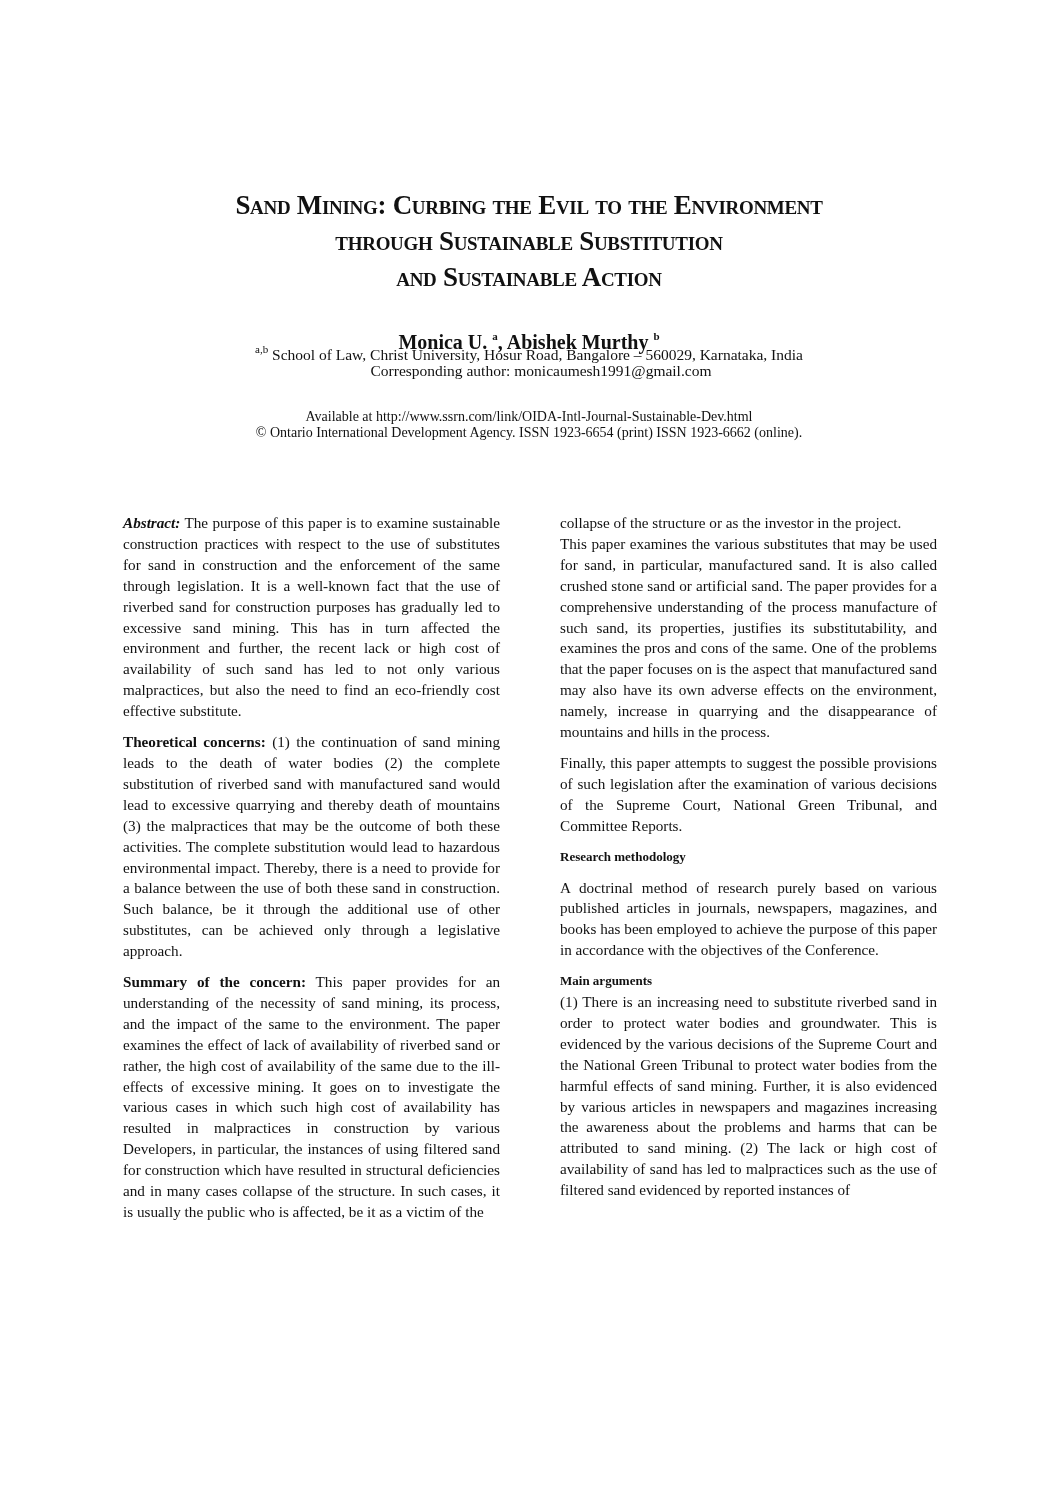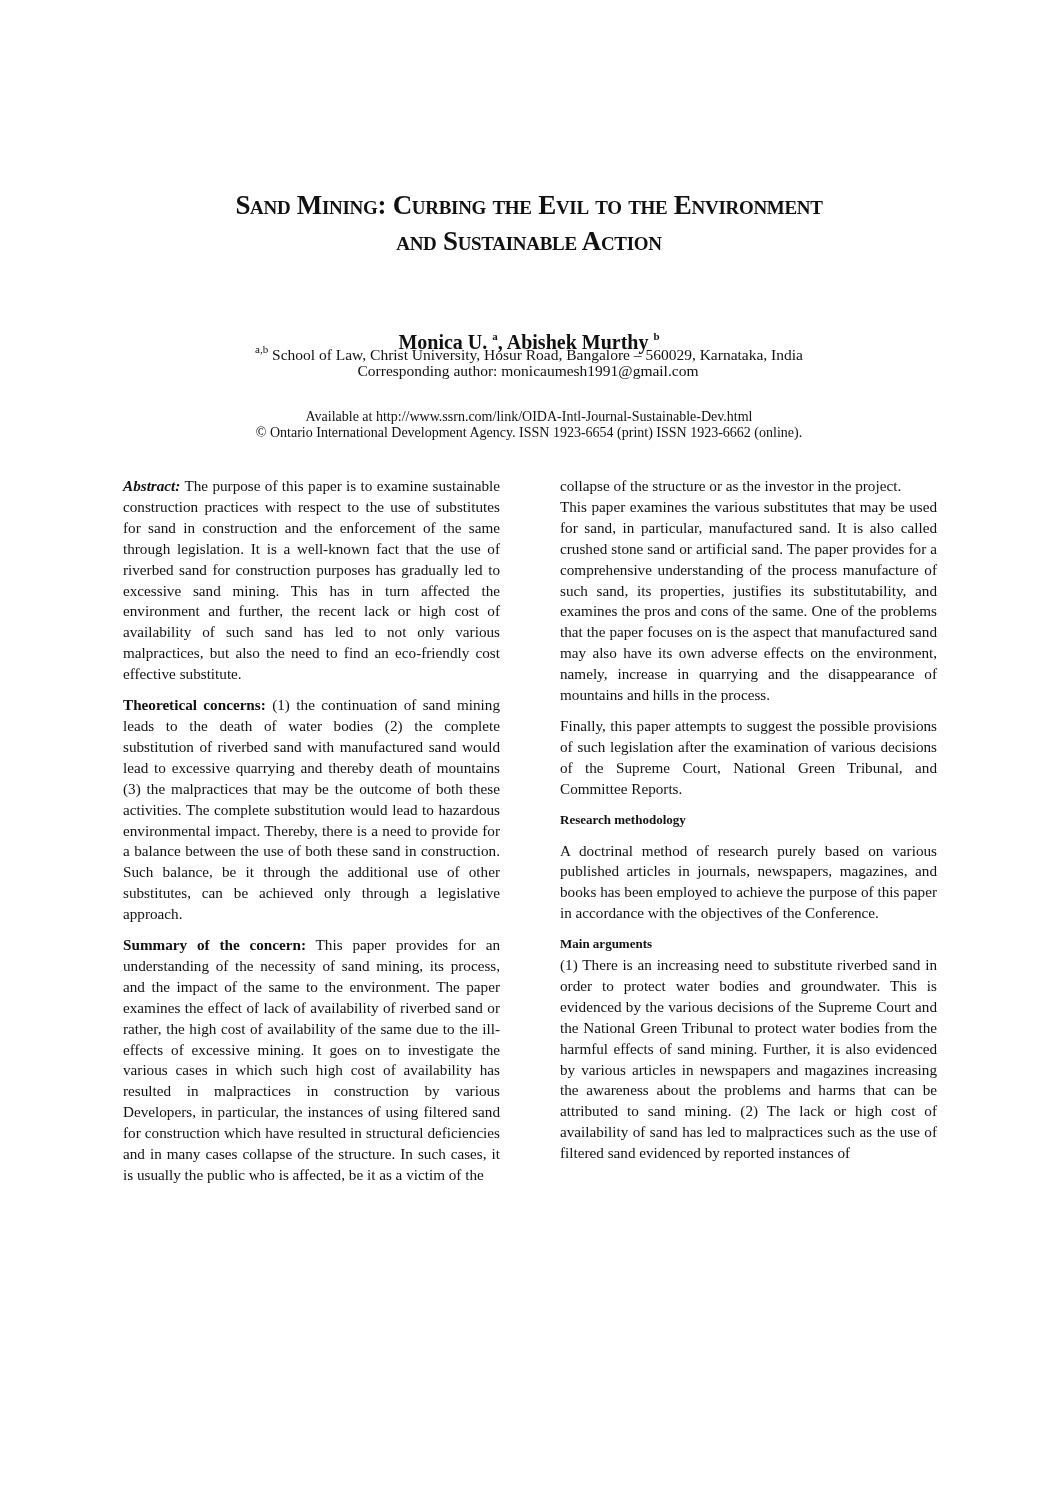--- a/index.html
+++ b/index.html
@@ -124,6 +124,7 @@
 
   <div class="title">
     <span class="line">Sand Mining: Curbing the Evil to the Environment</span>
+    <span class="line">through Sustainable Substitution</span>
     <span class="line">and Sustainable Action</span>
   </div>
 

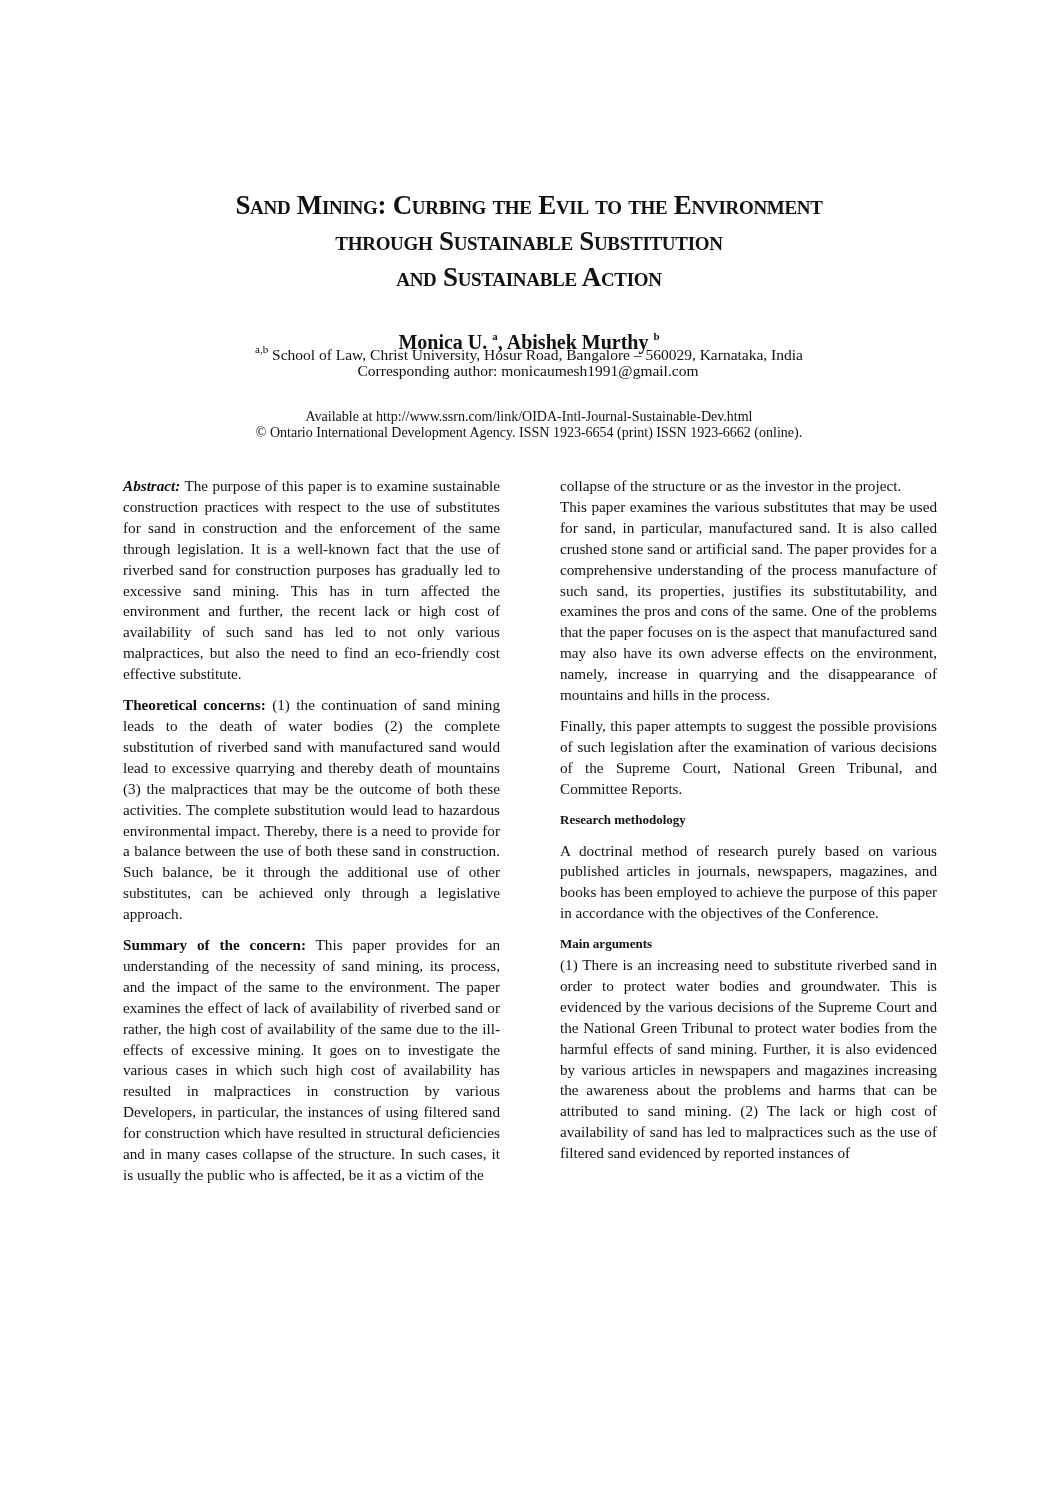--- a/index.html
+++ b/index.html
@@ -69,7 +69,7 @@
     }
     .corresponding {
       position: absolute;
-      left: 99px;
+      left: 112px;
       width: 858px;
       top: 360px;
       text-align: center;

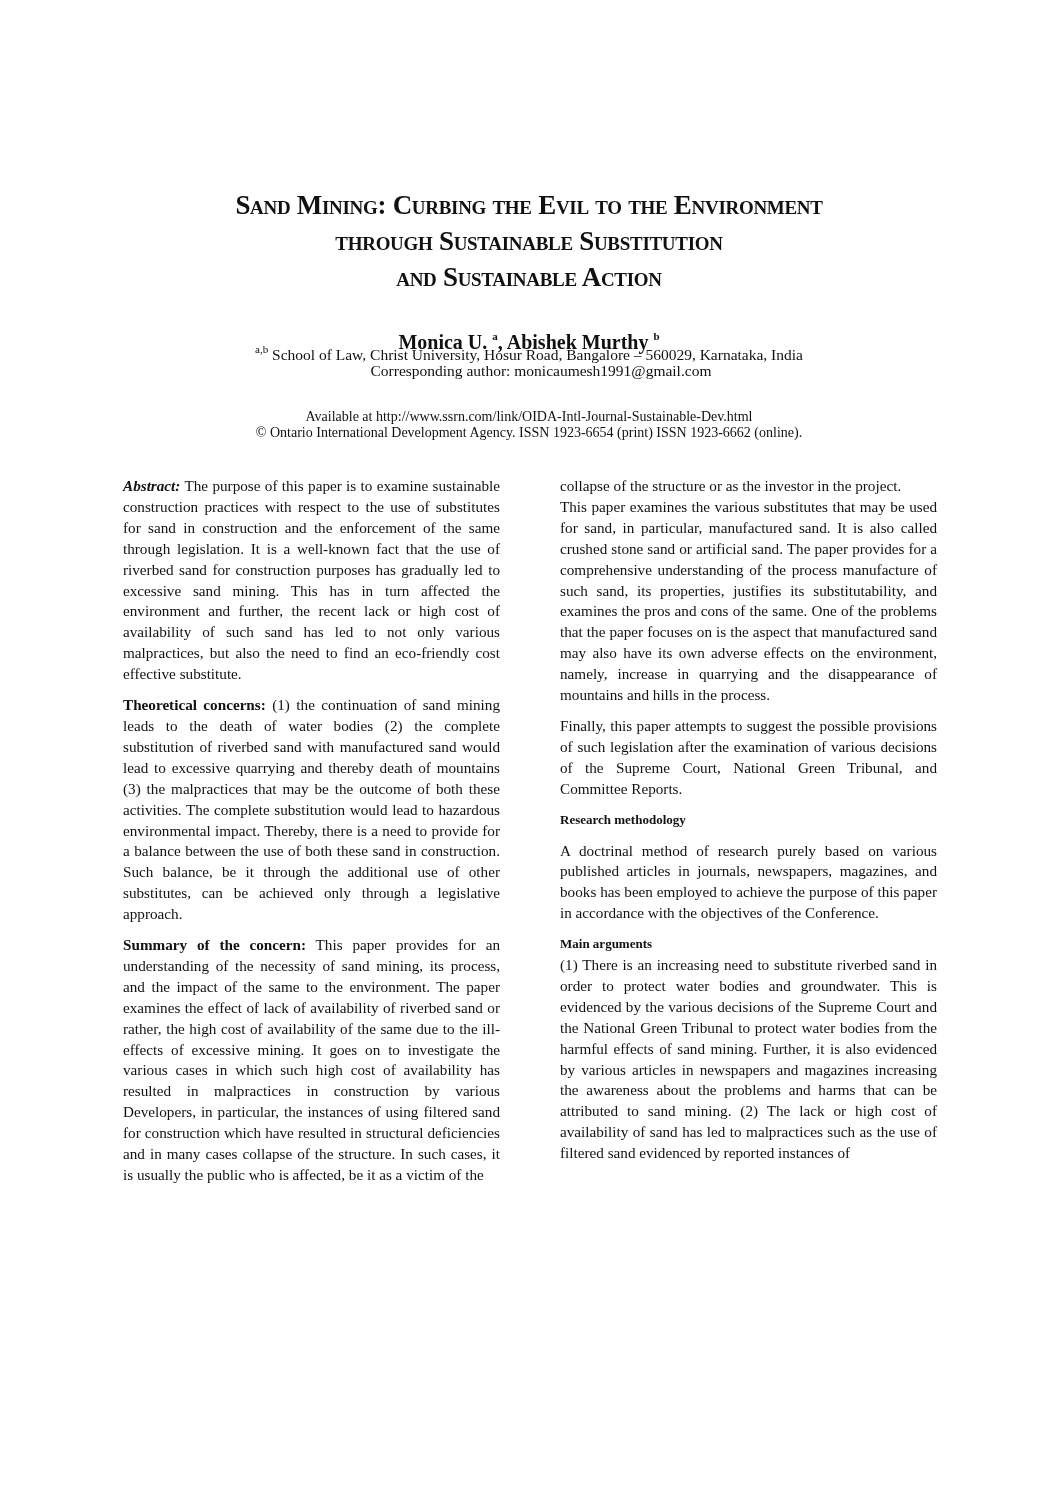--- a/index.html
+++ b/index.html
@@ -90,7 +90,7 @@
     
     .col {
       position: absolute;
-      top: 476px;
+      top: 513px;
       width: 377px;
       font-size: 15.2px;
       line-height: 20.9px;

